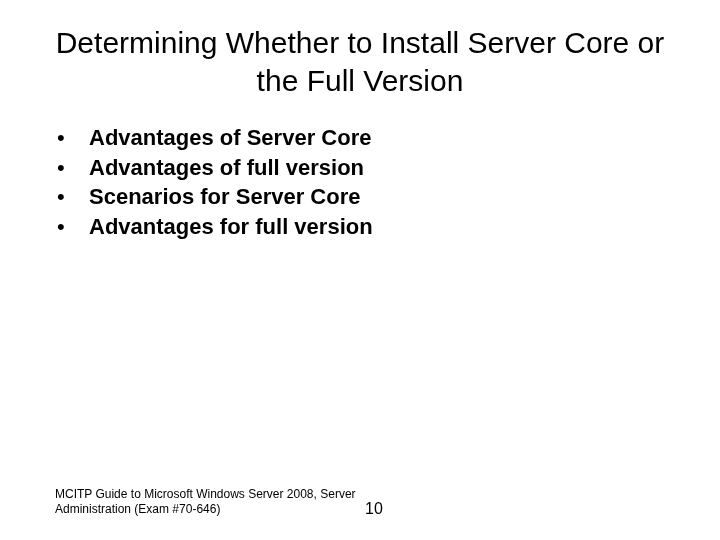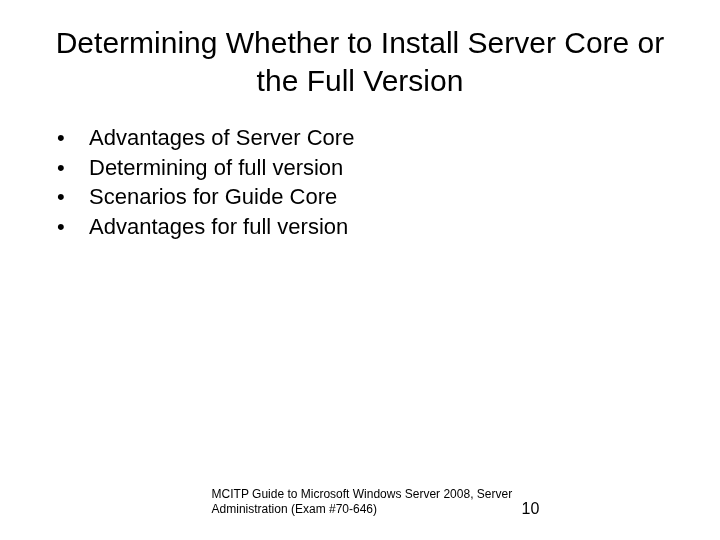--- a/index.html
+++ b/index.html
@@ -46,6 +46,7 @@
     }
     .bullet-text {
       flex: 1;
+      font-weight: bold;
     }
     .footer {
       position: absolute;

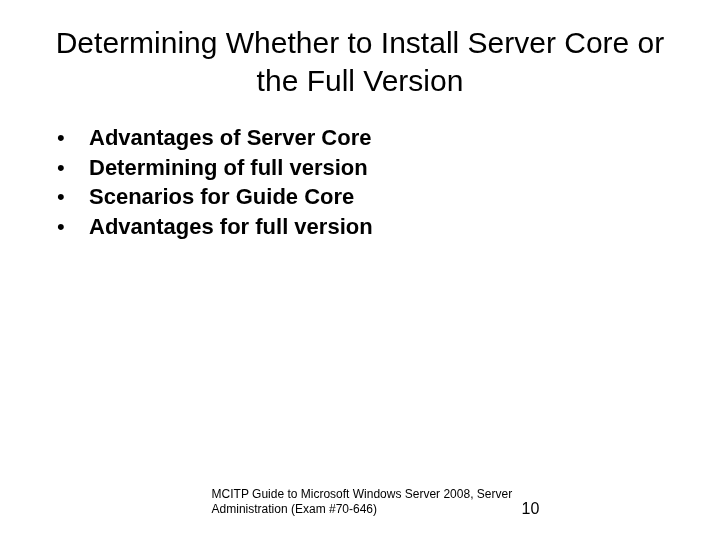--- a/index.html
+++ b/index.html
@@ -81,7 +81,7 @@
     </li>
     <li class="bullet-item">
       <span class="bullet-marker">•</span>
-      <span class="bullet-text">Determining of full version</span>
+      <span class="bullet-text">Advantages of full version</span>
     </li>
     <li class="bullet-item">
       <span class="bullet-marker">•</span>

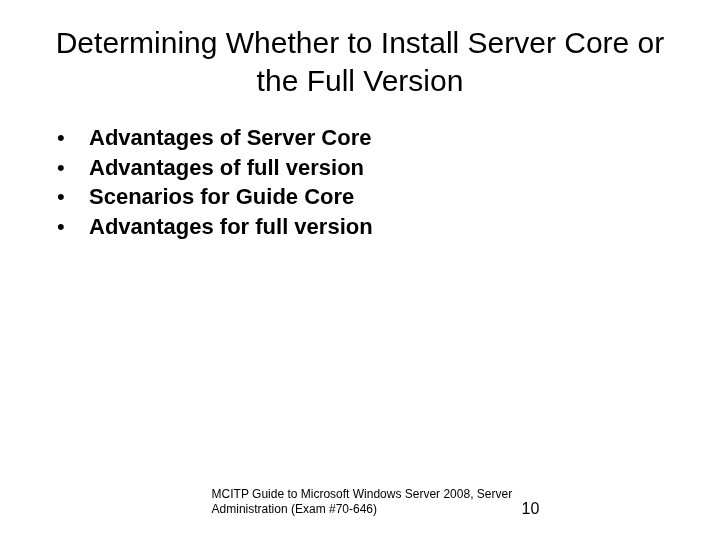--- a/index.html
+++ b/index.html
@@ -85,7 +85,7 @@
     </li>
     <li class="bullet-item">
       <span class="bullet-marker">•</span>
-      <span class="bullet-text">Scenarios for Guide Core</span>
+      <span class="bullet-text">Scenarios for Server Core</span>
     </li>
     <li class="bullet-item">
       <span class="bullet-marker">•</span>

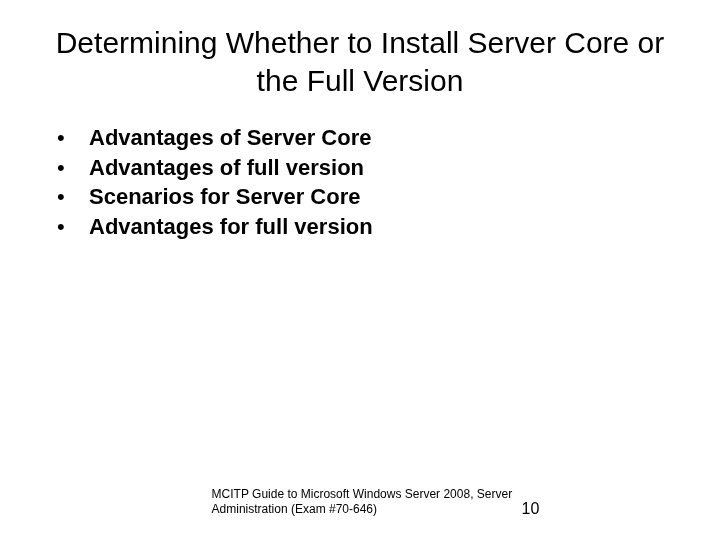--- a/index.html
+++ b/index.html
@@ -56,7 +56,7 @@
       padding-left: 55px;
       padding-right: 24px;
       display: flex;
-      justify-content: center;
+      justify-content: flex-start;
       align-items: flex-end;
       font-size: 12px;
     }

